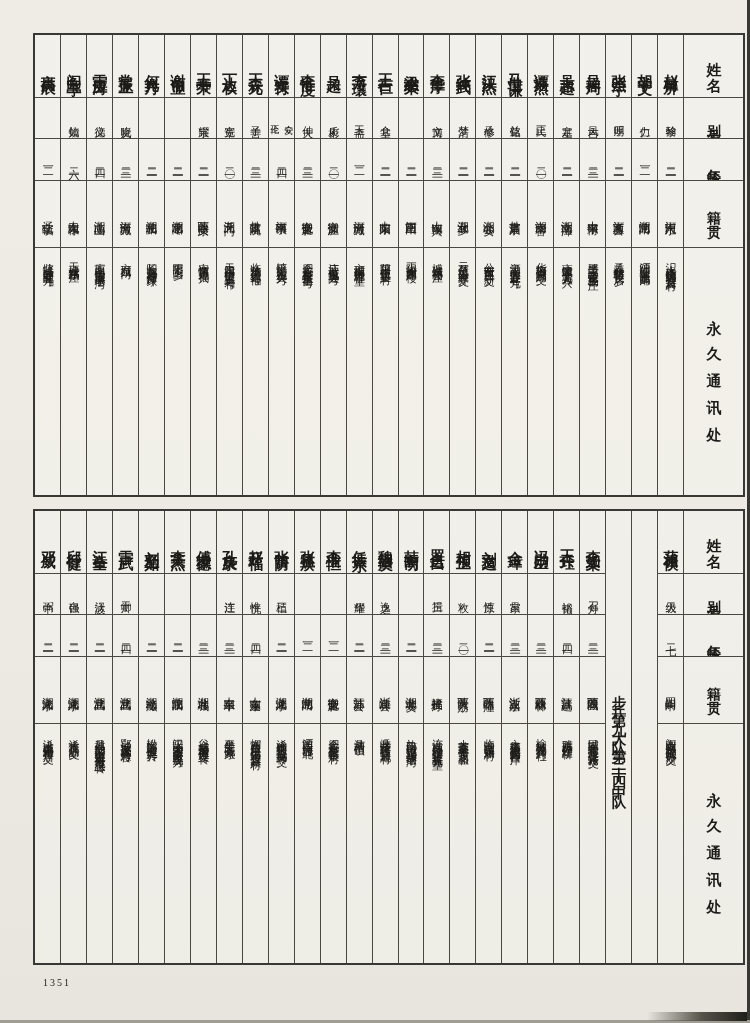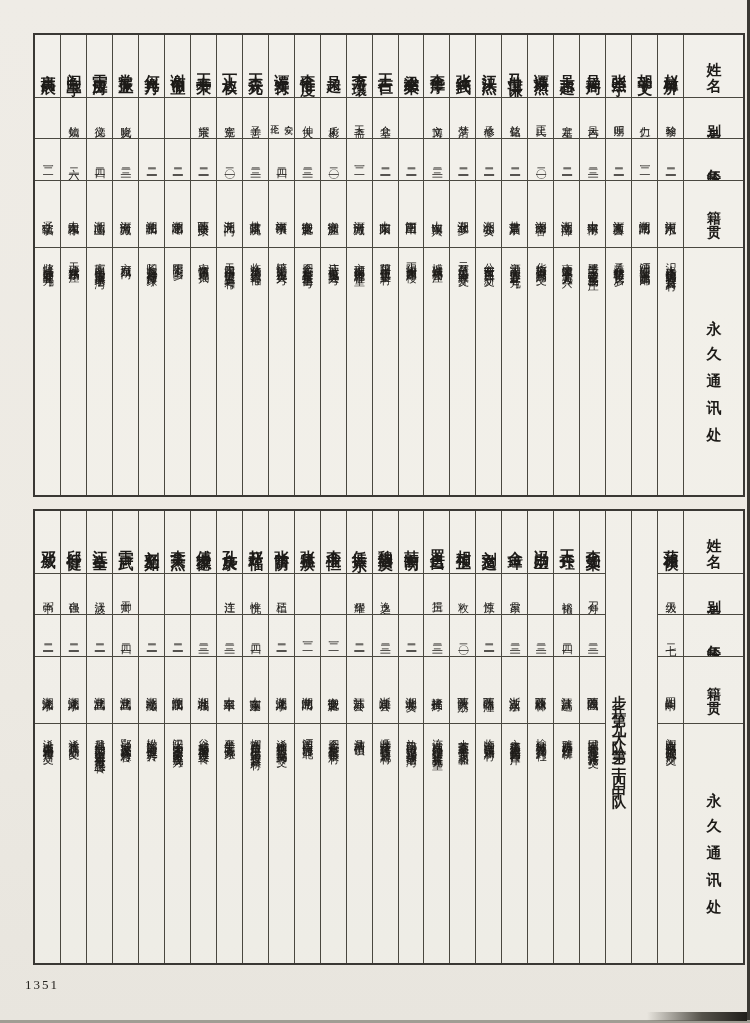--- a/index.html
+++ b/index.html
@@ -46,7 +46,7 @@
   .hnative{font-size:14px;font-weight:700;letter-spacing:14px;}
   .haddr{font-size:15px;font-weight:700;letter-spacing:27px;}
   .unit-title{font-size:14.5px;font-weight:600;letter-spacing:9px;}
-  .pageno{position:absolute;left:25px;top:977px;font-size:13px;letter-spacing:2px;color:#24221e;}
+  .pageno{position:absolute;left:43px;top:977px;font-size:10px;letter-spacing:2px;color:#24221e;}
   .edge-right{position:absolute;right:0;top:0;width:3px;height:100%;background:#3a3833;}
   .edge-bottom{position:absolute;left:0;bottom:0;width:100%;height:3px;background:#a09d94;}
   .corner-mark{position:absolute;right:3px;bottom:2px;width:100px;height:9px;

